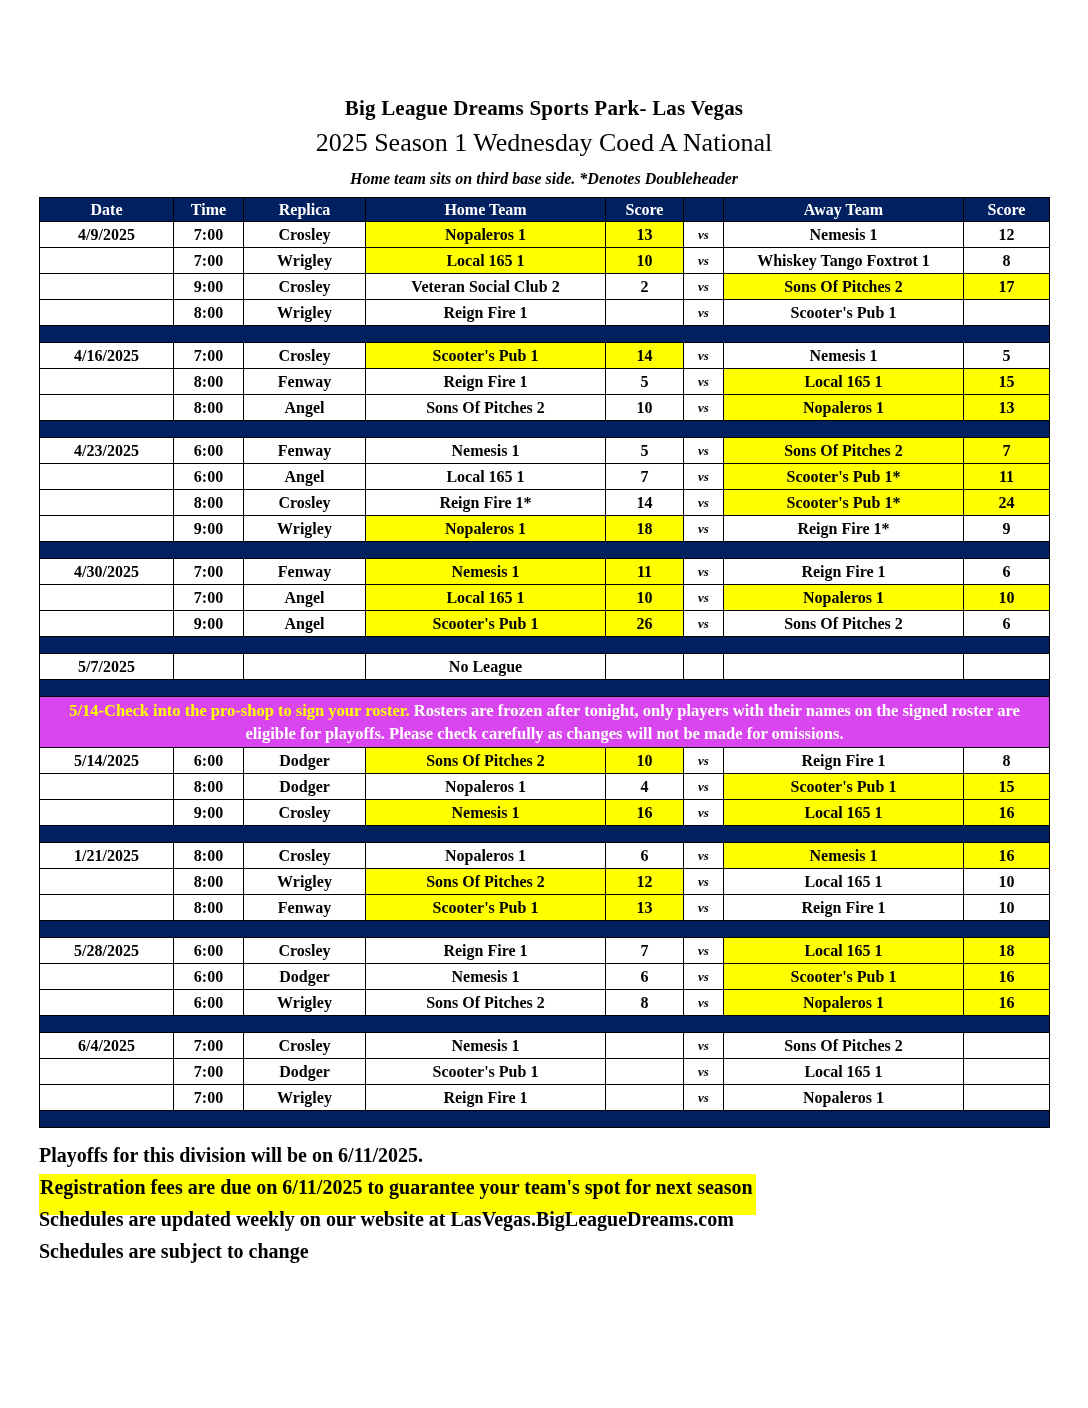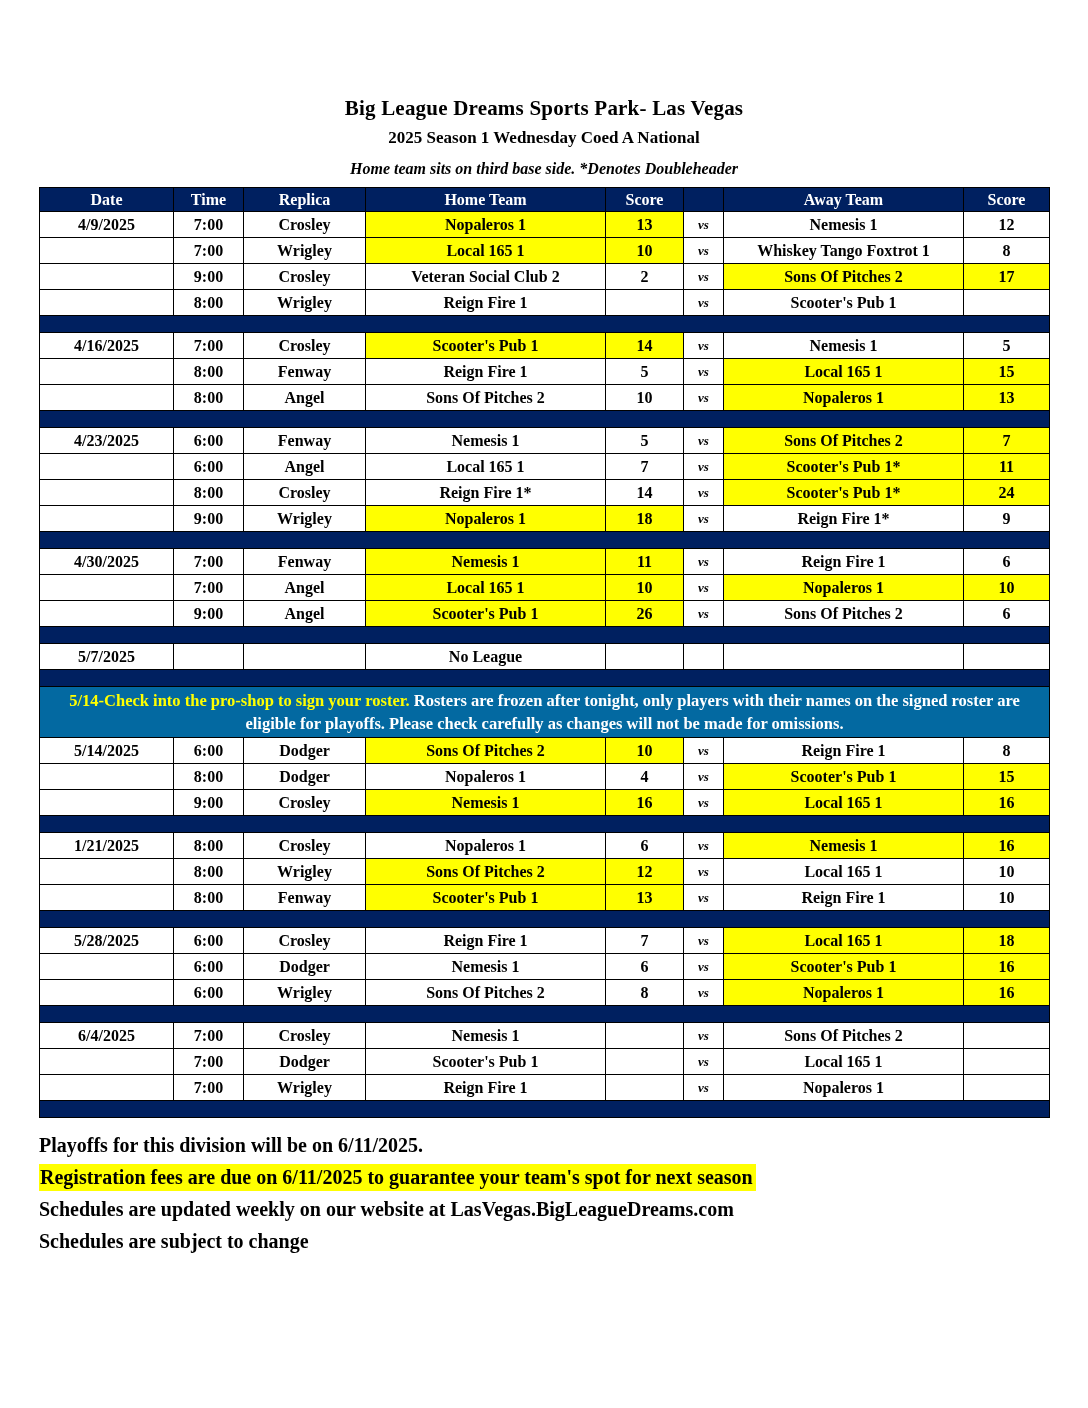--- a/index.html
+++ b/index.html
@@ -21,8 +21,8 @@
     letter-spacing: 0.2px;
   }
   h2.subtitle {
-    font-size: 17px;
-    font-weight: bold;
+    font-size: 26px;
+    font-weight: normal;
     text-align: center;
     margin: 7px 0 12px 0;
   }

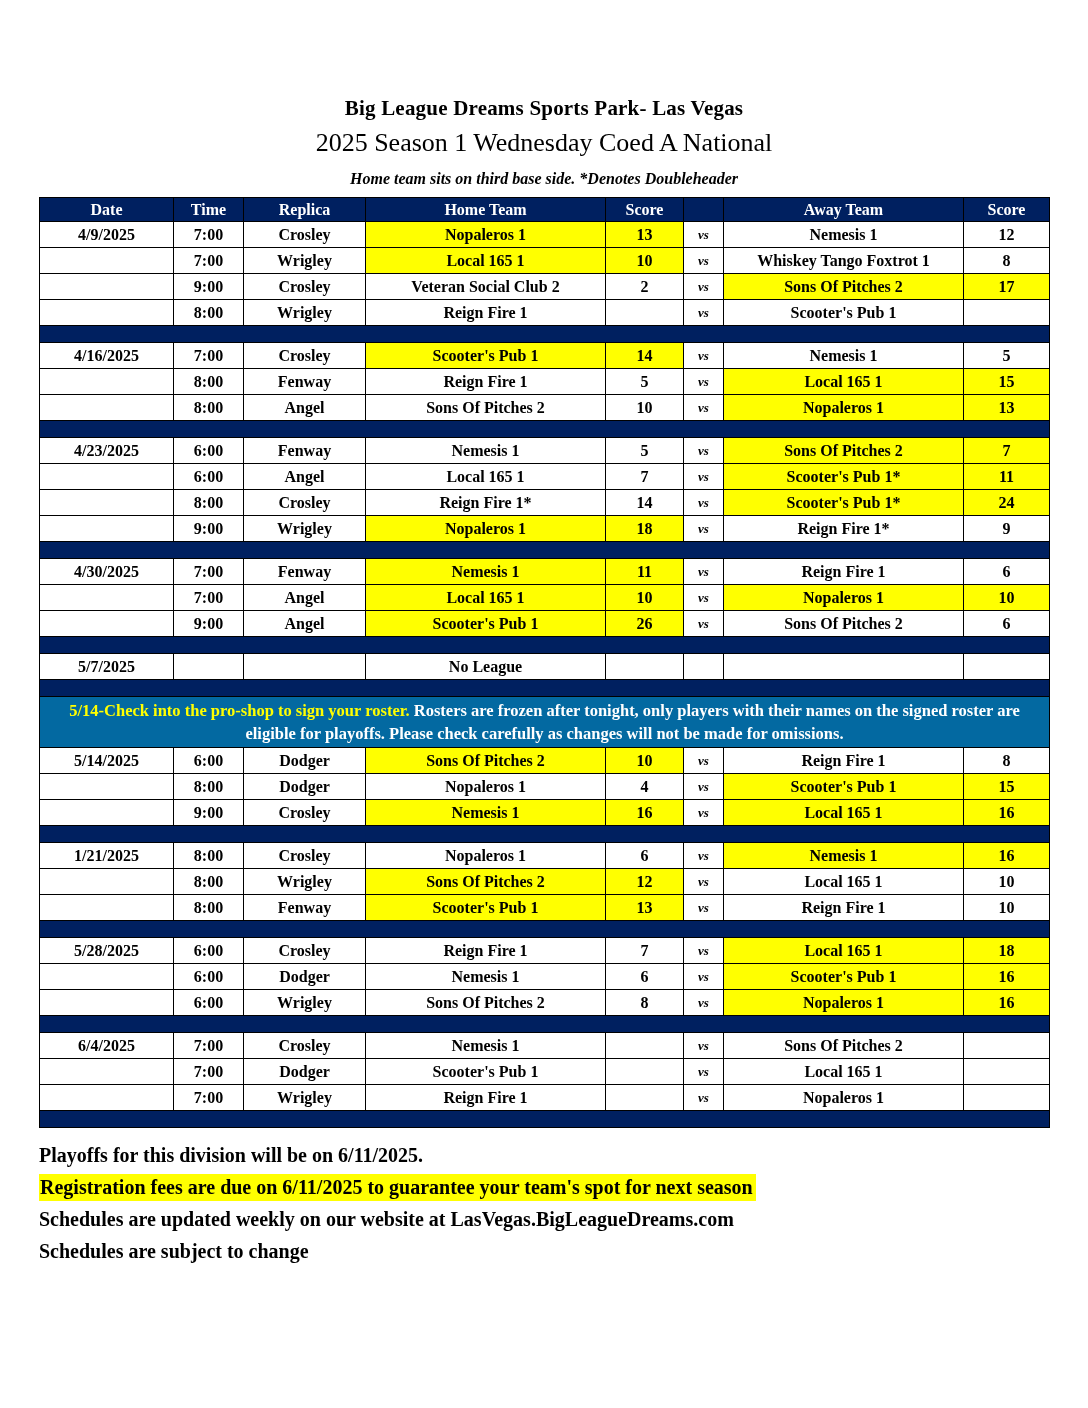--- a/index.html
+++ b/index.html
@@ -68,7 +68,7 @@
     padding: 0;
   }
   .schedule tr.notice td {
-    background: #0369a1;
+    background: #d946ef;
     white-space: normal;
     font-size: 16.5px;
     font-weight: bold;

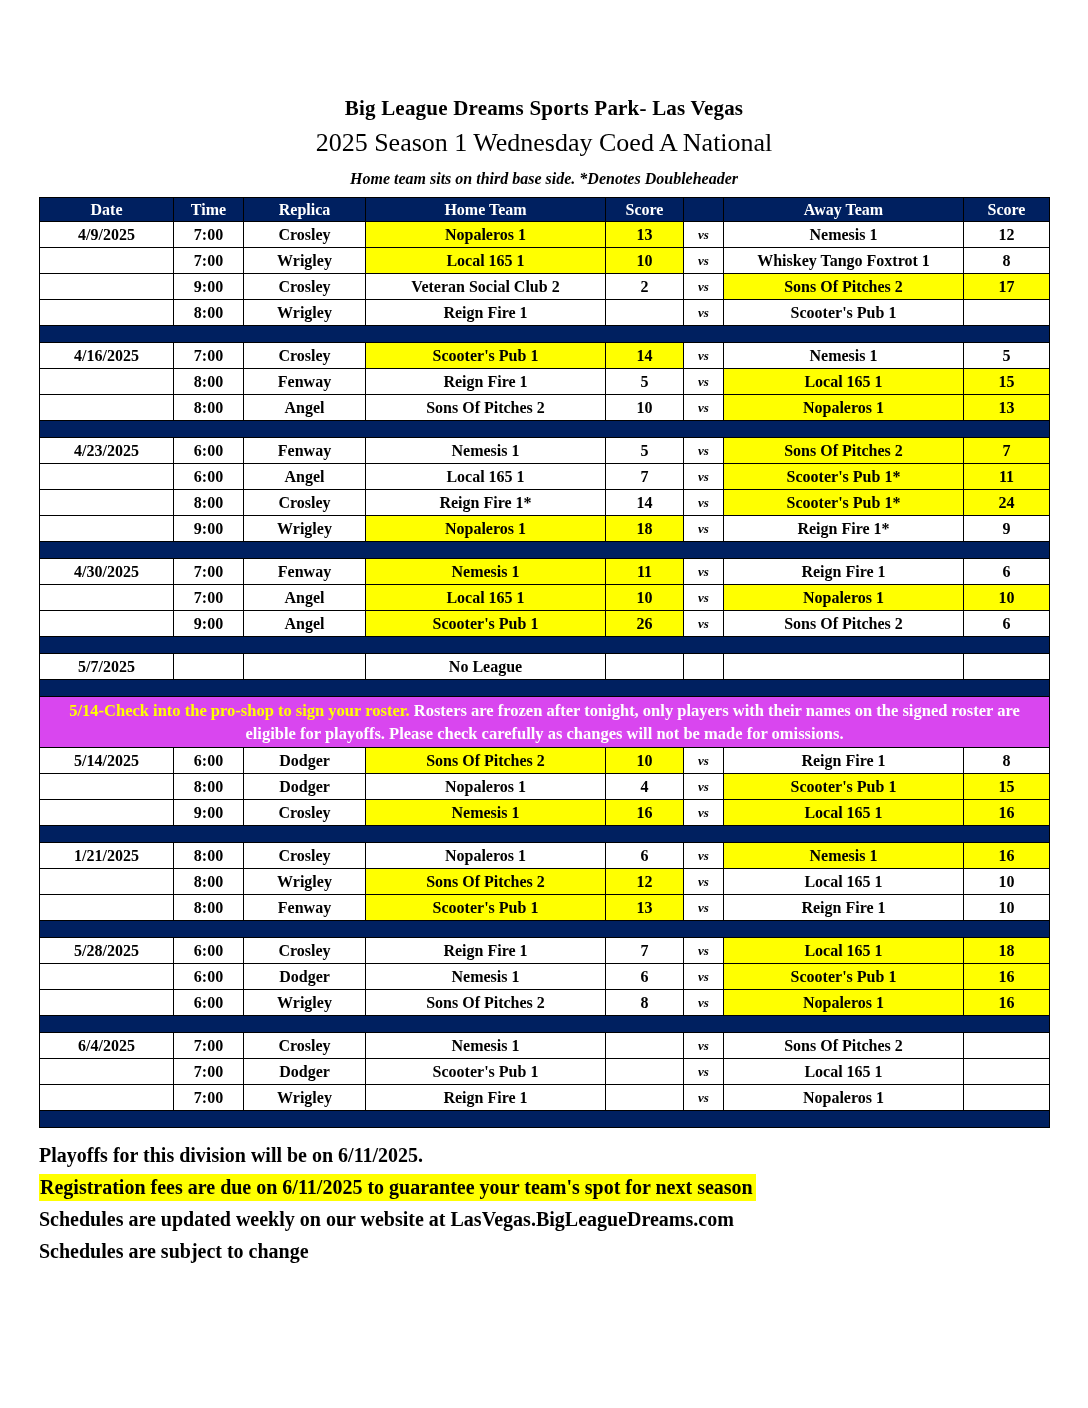--- a/index.html
+++ b/index.html
@@ -88,7 +88,7 @@
   }
   .footer .hl-yellow {
     background: #FFFF00;
-    padding: 2px 3px 3px 1px;
+    padding: 2px 3px 17px 1px;
   }
 </style>
 </head>

